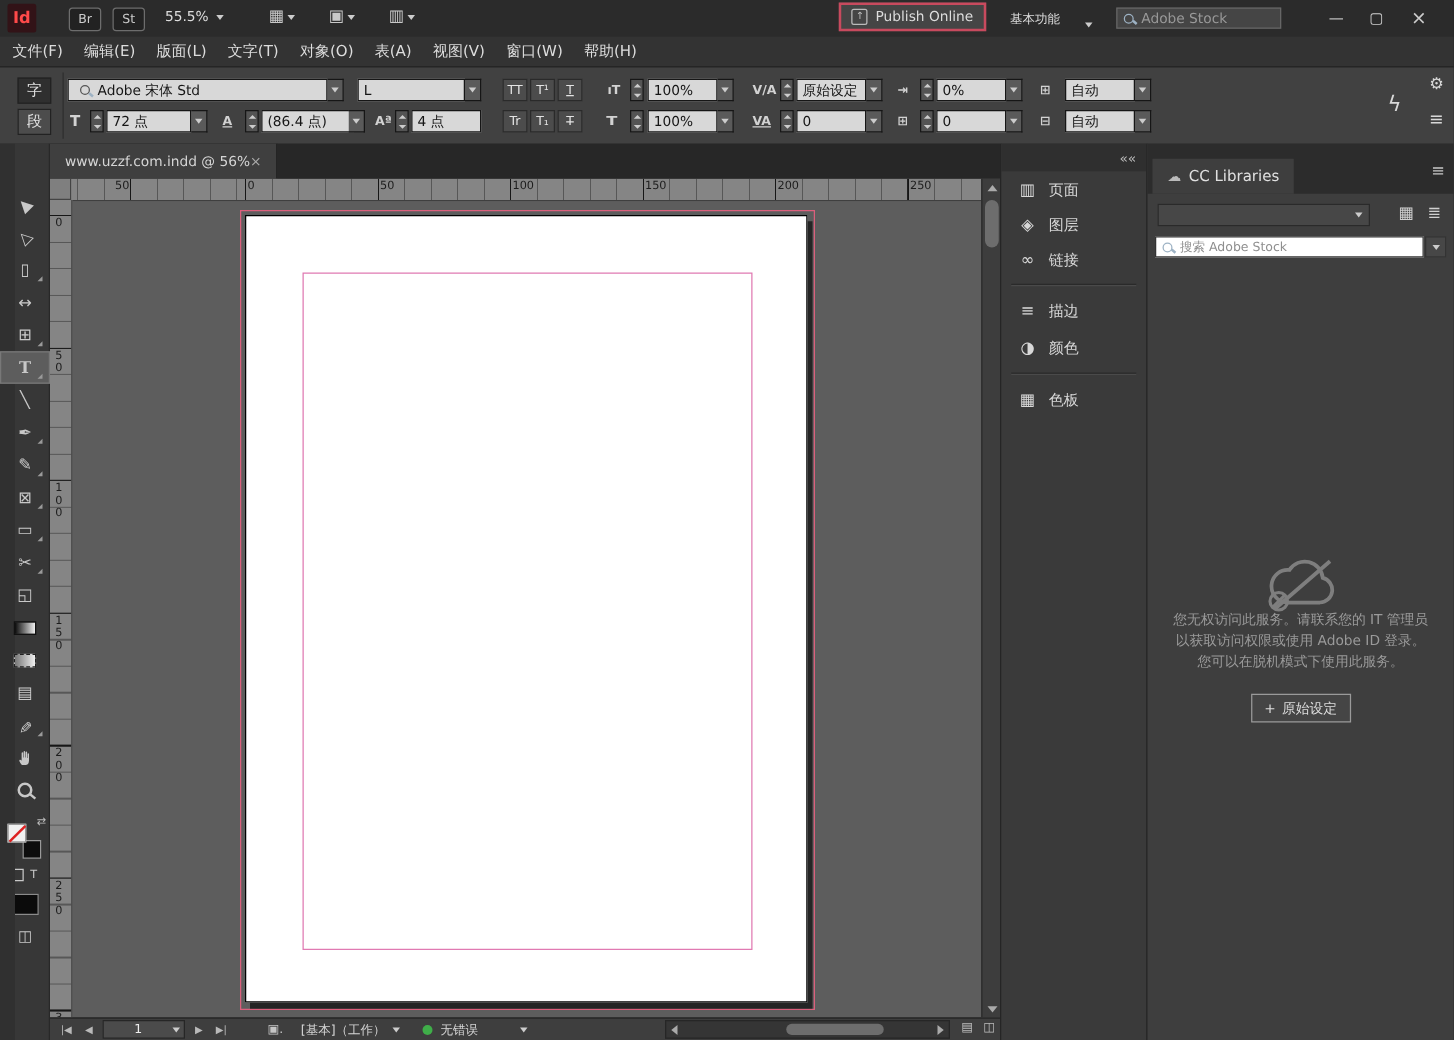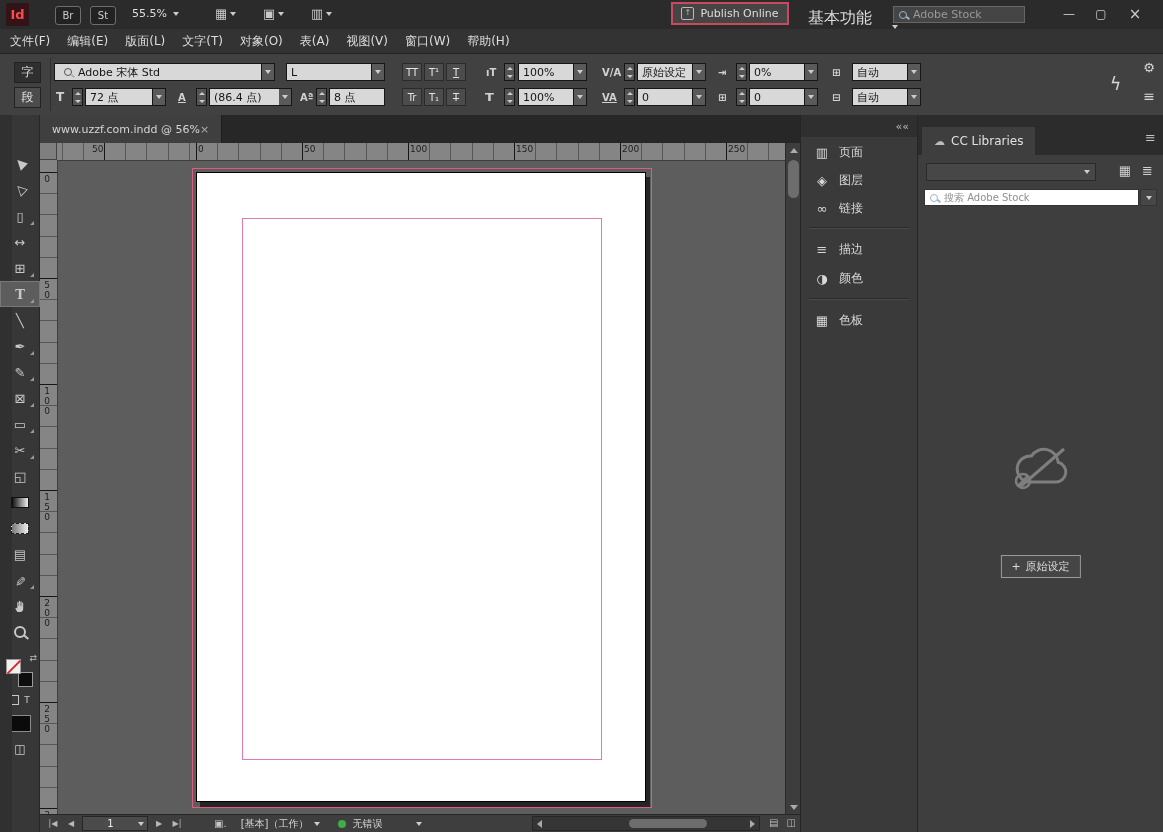--- a/index.html
+++ b/index.html
@@ -15,7 +15,7 @@
   .tb-ic{position:absolute;top:6px;display:flex;align-items:center;gap:3px;color:#c9c9c9;font-size:13px}
   #publish{position:absolute;left:671px;top:2px;width:118px;height:23px;border:2px solid #c84a5e;background:#454545;display:flex;align-items:center;justify-content:center;gap:6px;font-size:11px;color:#ddd;box-sizing:border-box}
   #publish .sh{width:11px;height:11px;border:1px solid #bbb;border-radius:2px;font-size:8px;line-height:10px;text-align:center;color:#bbb}
-  #workspace{position:absolute;left:808px;top:8px;display:flex;align-items:flex-end;gap:20px;font-size:16px;color:#ddd}
+  #workspace{position:absolute;left:808px;top:8px;display:flex;align-items:flex-end;gap:20px;font-size:10px;color:#ddd}
   #stock-search{position:absolute;left:893px;top:6px;width:132px;height:17px;background:#454545;border:1px solid #666;display:flex;align-items:center;color:#999;font-size:11px;box-sizing:border-box}
   .winbtn{position:absolute;top:0;height:28px;display:flex;align-items:center;justify-content:center;color:#ccc;font-size:12px}
   

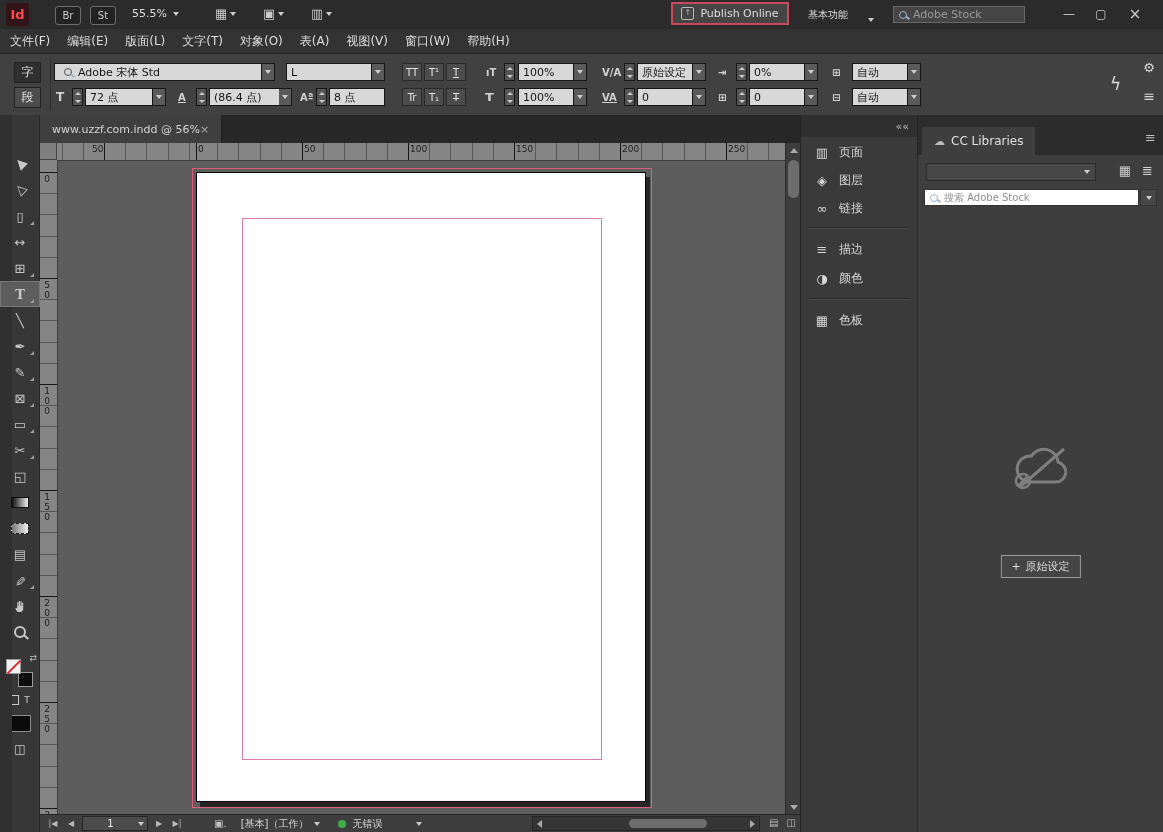--- a/index.html
+++ b/index.html
@@ -259,7 +259,7 @@
       <i class="dn"></i>
     </div>
   <div class="fld" style="left:329px;top:34px;width:56px">
-      <span>8 点</span>
+      <span>4 点</span>
     </div>
   <div class="tbtn" style="left:402px;top:34px">Tr</div>
   <div class="tbtn" style="left:424px;top:34px">T₁</div>

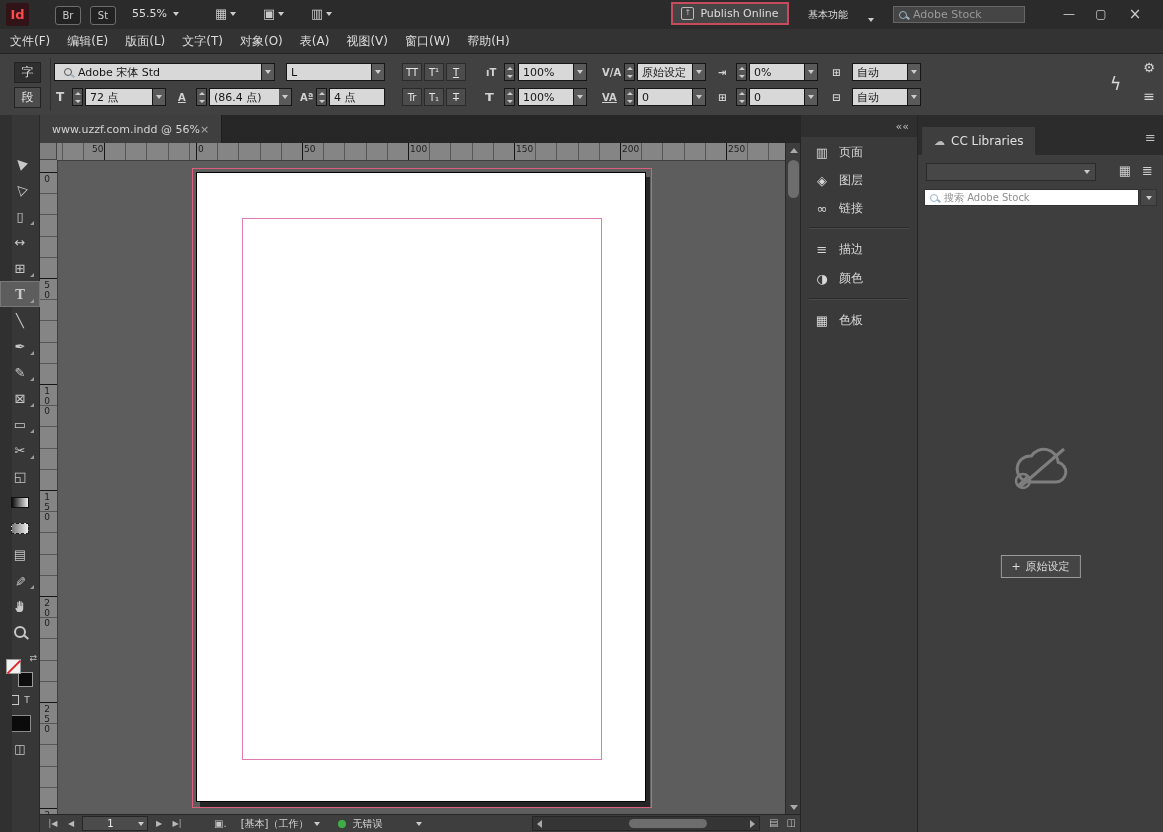--- a/index.html
+++ b/index.html
@@ -521,6 +521,7 @@
     <circle cx="15" cy="38" r="7" fill="none" stroke="#8f8f8f" stroke-width="2.5"></circle>
     <line x1="10.5" y1="42.5" x2="19.5" y2="33.5" stroke="#8f8f8f" stroke-width="2.5"></line>
   </svg>
+  <div class="cc-msg">您无权访问此服务。请联系您的 IT 管理员以获取访问权限或使用 Adobe ID 登录。您可以在脱机模式下使用此服务。</div>
   <div class="cc-btn">
     <span>+</span>
     <span>原始设定</span>

